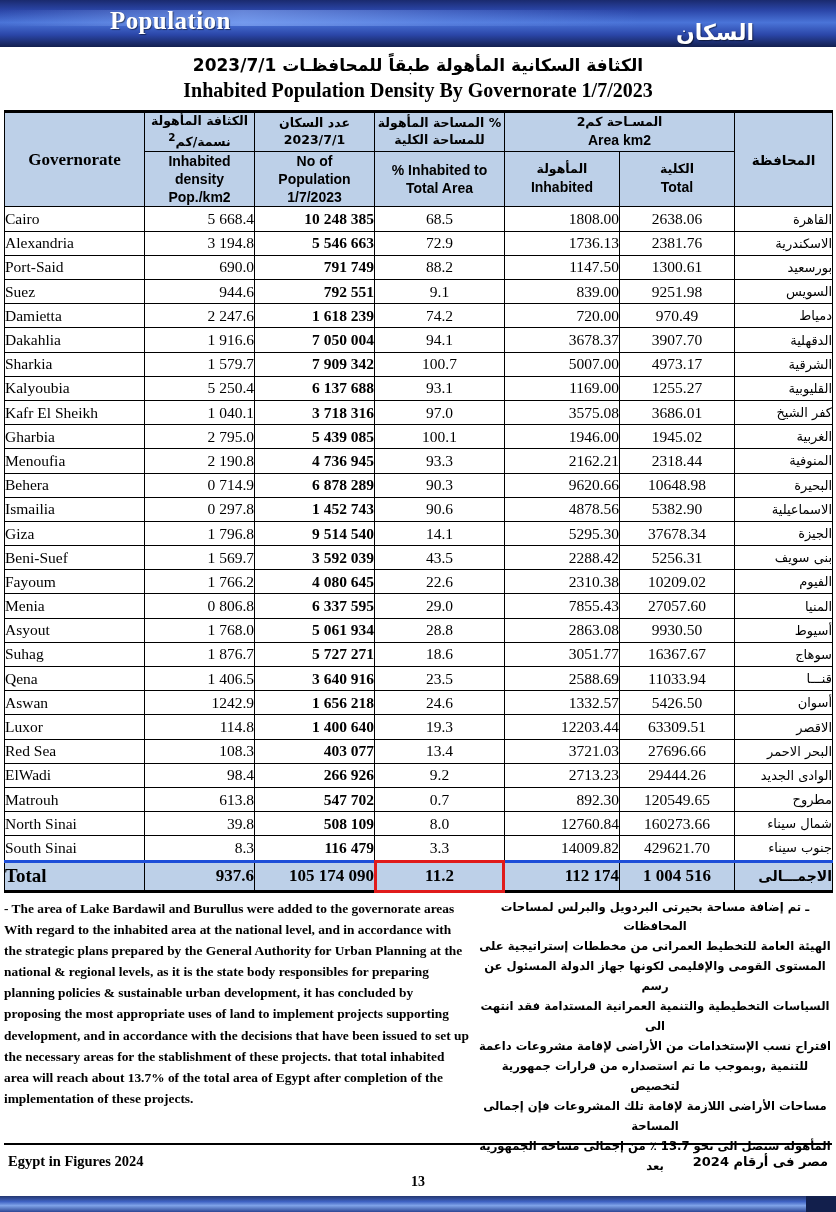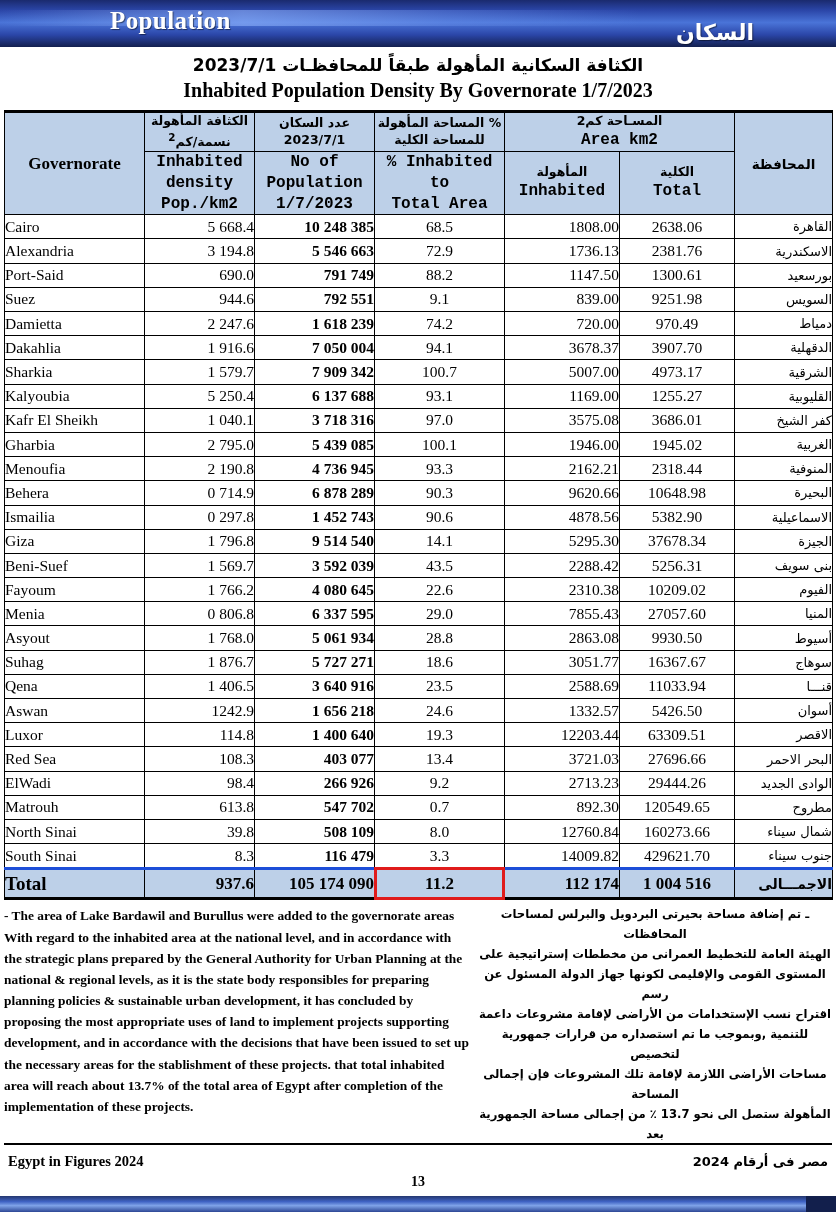--- a/index.html
+++ b/index.html
@@ -67,7 +67,7 @@
     vertical-align:middle;
   }
   .hd-ar{font-family:"DejaVu Sans", sans-serif;font-size:12.5px;direction:rtl;line-height:1.35;padding:4px 3px;}
-  .hd-en{font-family:Liberation Mono, monospace;font-size:16px;line-height:1.3;padding:4px 3px;}
+  .hd-en{font-family:Liberation Sans, sans-serif;font-size:14px;line-height:1.3;padding:4px 3px;}
   .hd-gov{font-family:"Liberation Serif", serif;font-size:17px;padding:4px;}
   .hd-moh{font-family:"DejaVu Sans", sans-serif;font-size:13.5px;direction:rtl;padding:4px 6px;}
 

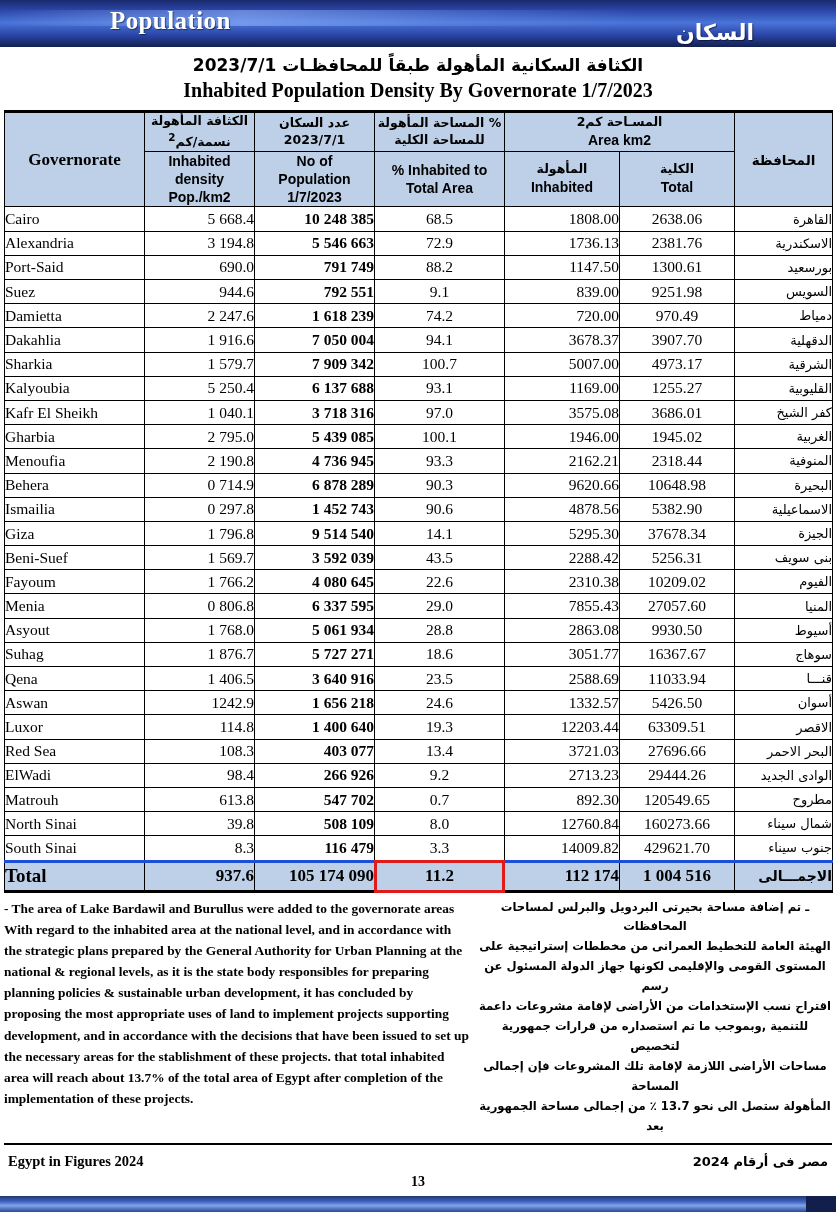--- a/index.html
+++ b/index.html
@@ -496,6 +496,7 @@
       <div>ـ تم إضافة مساحة بحيرتى البردويل والبرلس لمساحات المحافظات</div>
       <div>الهيئة العامة للتخطيط العمرانى من مخططات إستراتيجية على</div>
       <div>المستوى القومى والإقليمى لكونها جهاز الدولة المسئول عن رسم</div>
+      <div>السياسات التخطيطية والتنمية العمرانية المستدامة فقد انتهت الى</div>
       <div>اقتراح نسب الإستخدامات من الأراضى لإقامة مشروعات داعمة</div>
       <div>للتنمية ,وبموجب ما تم استصداره من قرارات جمهورية لتخصيص</div>
       <div>مساحات الأراضى اللازمة لإقامة تلك المشروعات فإن إجمالى المساحة</div>

